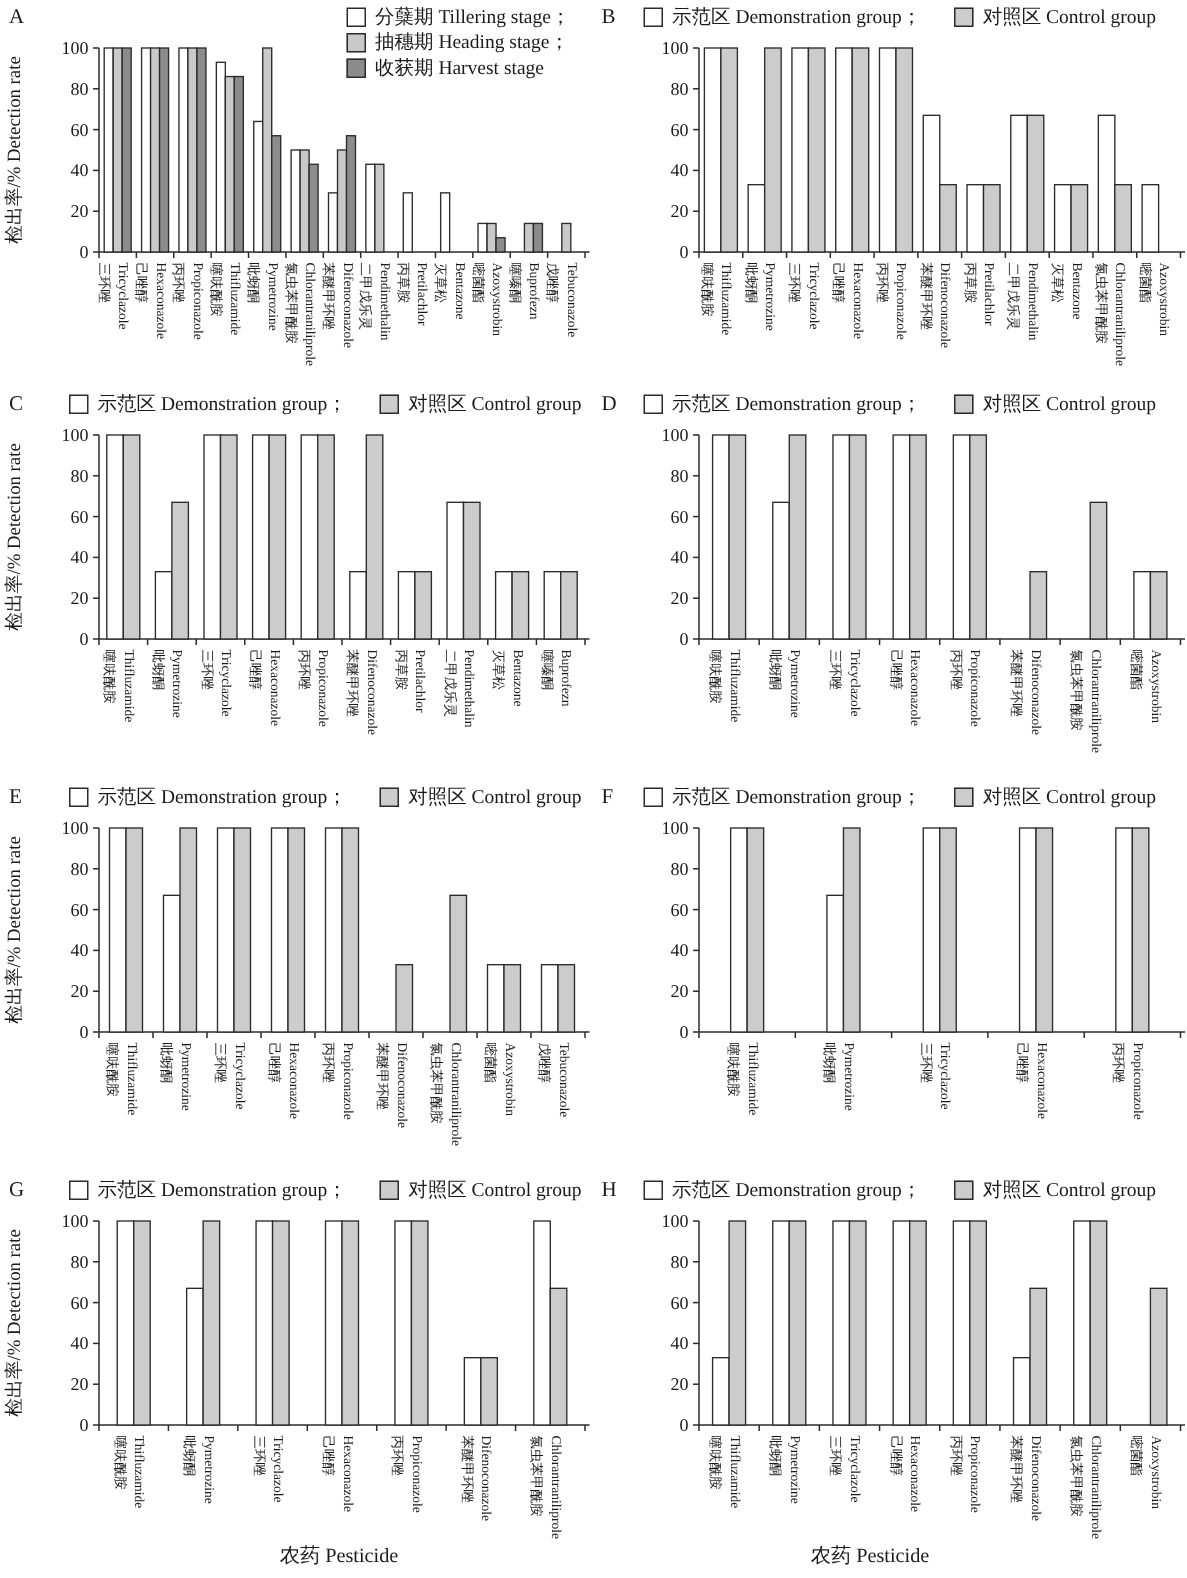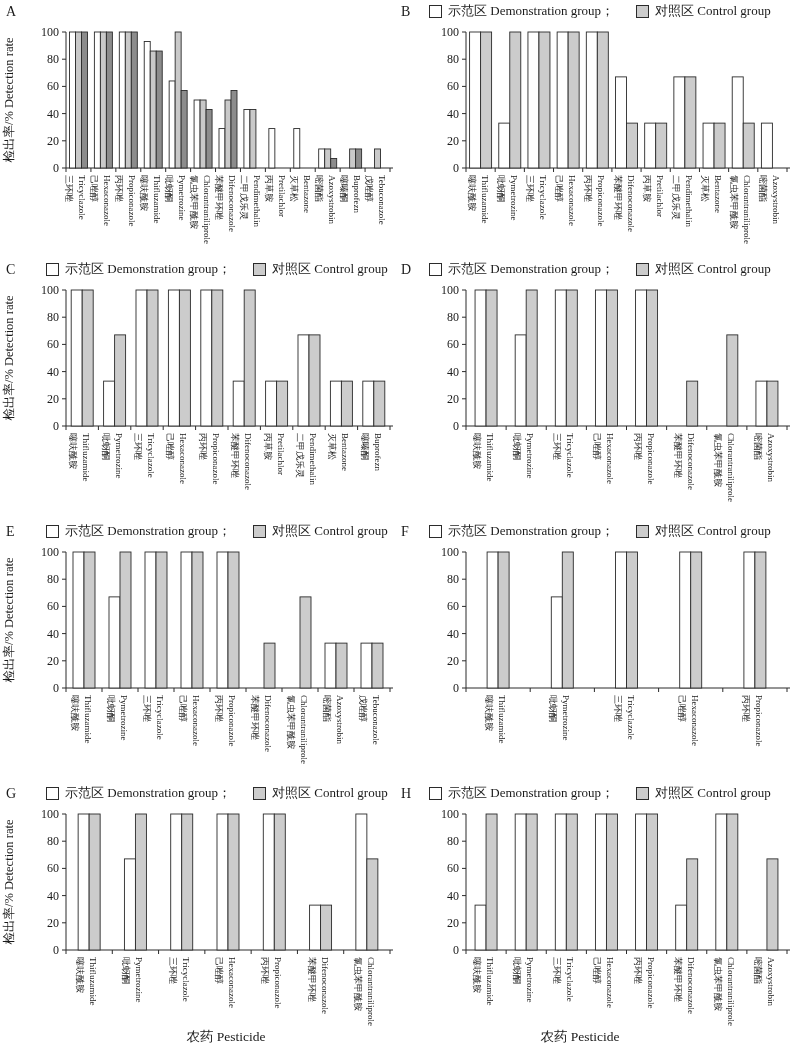--- a/index.html
+++ b/index.html
@@ -26,6 +26,20 @@
   <div class="footer-label" id="footer-right">农药 Pesticide</div>
 <section class="panel" style="left: 0px; top: 0px; height: 258px;">
       <div class="panel-letter">A</div>
+      <div class="legend stack" style="left: 231px;">
+        <span class="legend-item">
+          <span class="swatch" style="background: rgb(255, 255, 255);"></span>
+          <span>分蘖期 Tillering stage；</span>
+        </span>
+        <span class="legend-item">
+          <span class="swatch" style="background: rgb(201, 201, 201);"></span>
+          <span>抽穗期 Heading stage；</span>
+        </span>
+        <span class="legend-item">
+          <span class="swatch" style="background: rgb(140, 140, 140);"></span>
+          <span>收获期 Harvest stage</span>
+        </span>
+      </div>
       <svg width="396" height="260">
         <line x1="66" y1="32" x2="66" y2="168" stroke="#2b2b2b" stroke-width="1"></line>
         <line x1="66" y1="168" x2="393" y2="168" stroke="#2b2b2b" stroke-width="1"></line>

